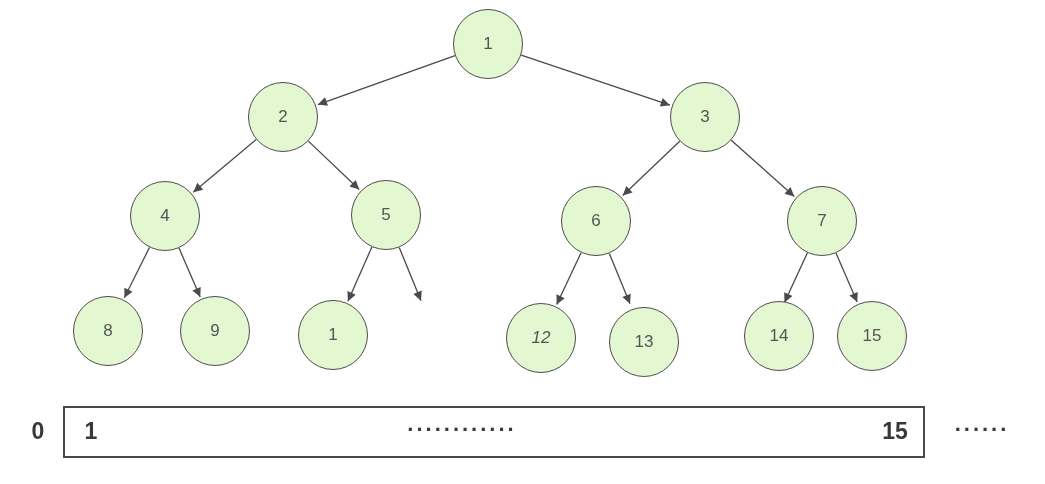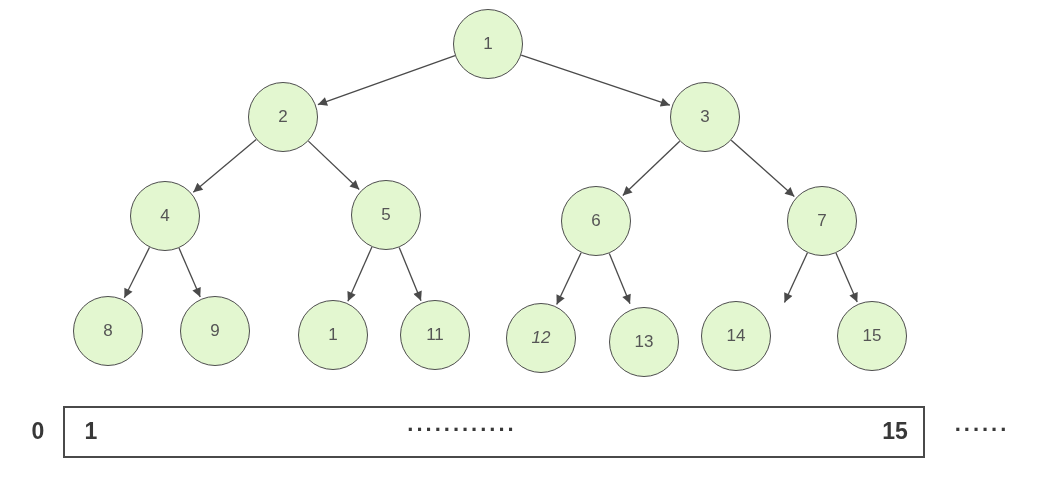--- a/index.html
+++ b/index.html
@@ -94,7 +94,6 @@
       <div class="node" style="left: 73px; top: 296px;">8</div>
       <div class="node" style="left: 180px; top: 296px;">9</div>
       <div class="node" style="left: 298px; top: 300px;">1</div>
-      <div class="node" style="left: 400px; top: 300px;">11</div>
       <div class="node" style="left: 506px; top: 303px; font-style: italic;">12</div>
       <div class="node" style="left: 609px; top: 307px;">13</div>
       <div class="node" style="left: 701px; top: 301px; text-align: right;">14</div>

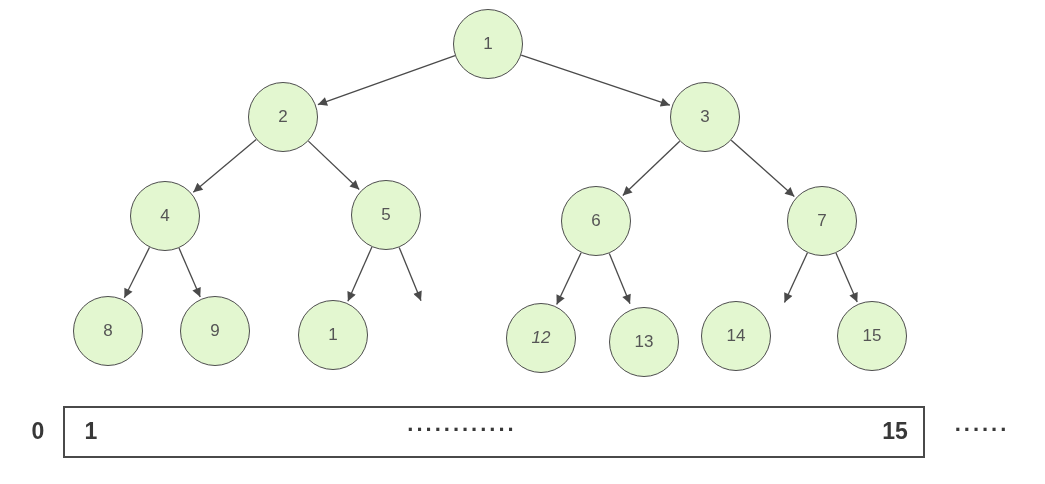--- a/index.html
+++ b/index.html
@@ -96,7 +96,7 @@
       <div class="node" style="left: 298px; top: 300px;">1</div>
       <div class="node" style="left: 506px; top: 303px; font-style: italic;">12</div>
       <div class="node" style="left: 609px; top: 307px;">13</div>
-      <div class="node" style="left: 701px; top: 301px; text-align: right;">14</div>
+      <div class="node" style="left: 744px; top: 301px; text-align: right;">14</div>
       <div class="node" style="left: 837px; top: 301px;">15</div>
     </div>
 

